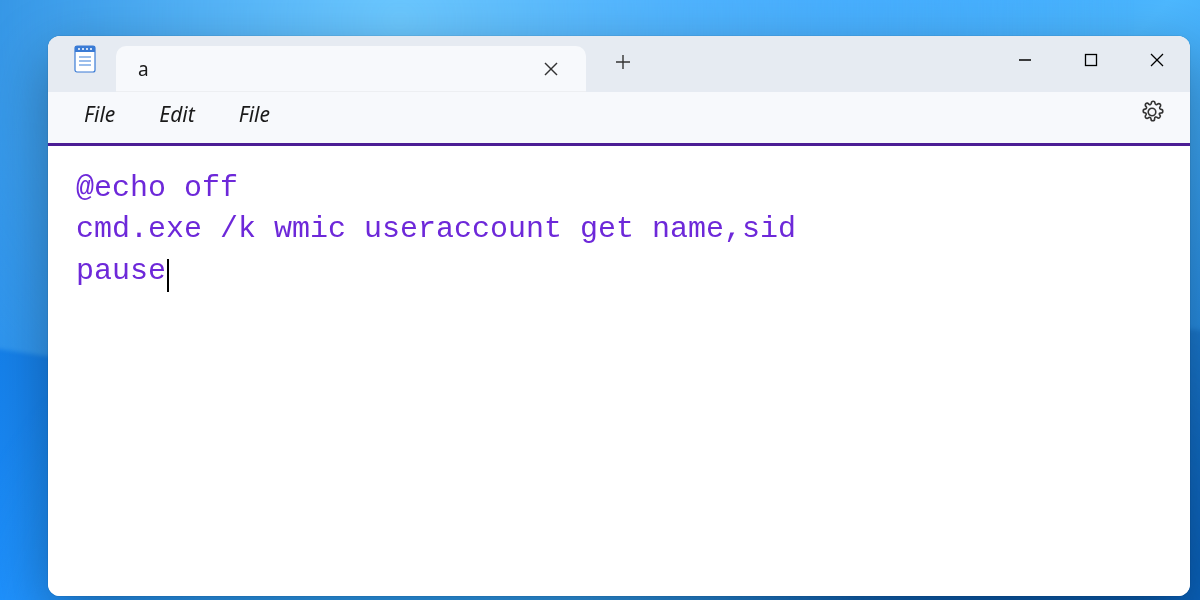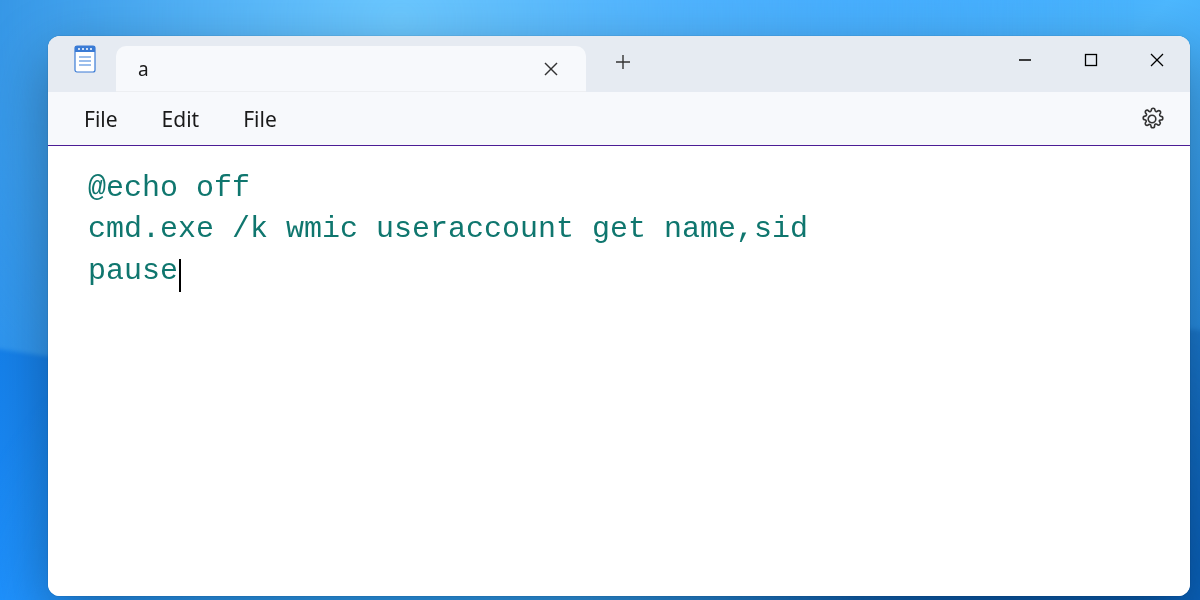--- a/index.html
+++ b/index.html
@@ -90,10 +90,11 @@
   .menubar {
     height: 54px;
     background: #f7f9fc;
-    border-bottom: 1px solid #4c1d95;
-    display: flex; align-items: center;
+    border-bottom: 3px solid #4c1d95;
+    display: flex; 
     padding: 0 18px;
     gap: 8px;
+    font-style: italic;
   }
   .menu-item {
     font-size: 21px;

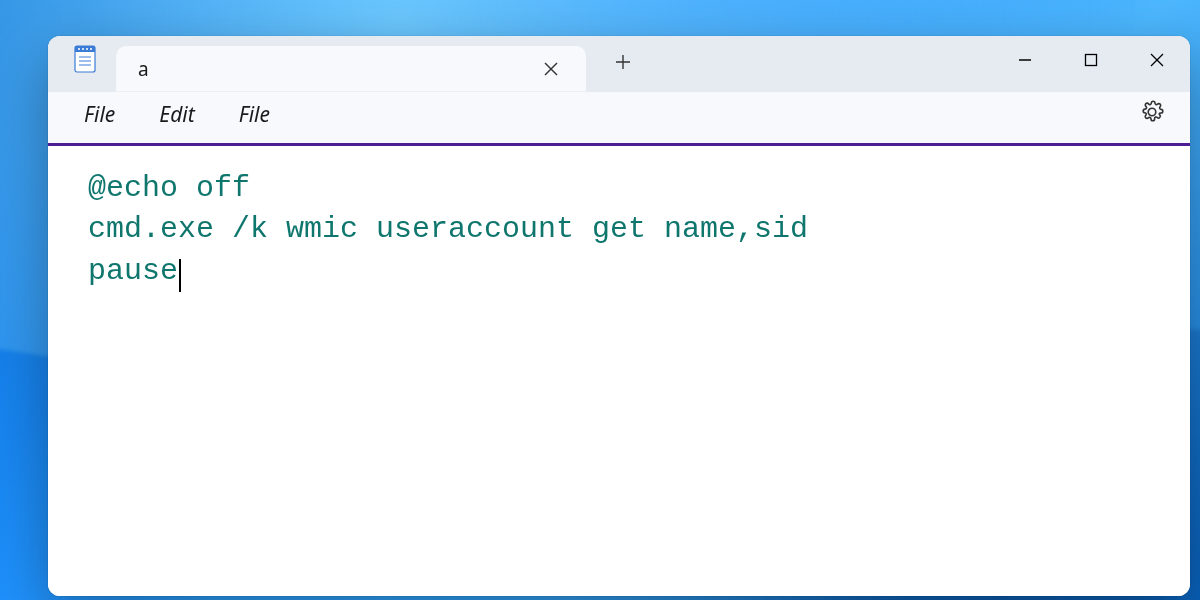--- a/index.html
+++ b/index.html
@@ -113,11 +113,11 @@
   .editor {
     flex: 1;
     background: #ffffff;
-    padding: 22px 40px;
+    padding: 22px 28px;
     font-family: Consolas, "Courier New", monospace;
     font-size: 30px;
     line-height: 1.38;
-    color: #0f766e;
+    color: #6d28d9;
     white-space: pre;
     outline: none;
     position: relative;

